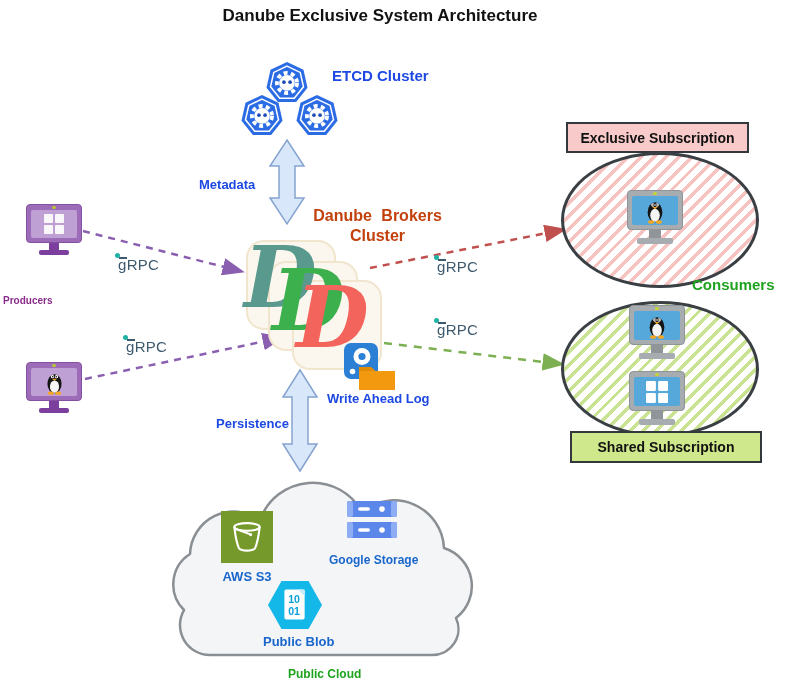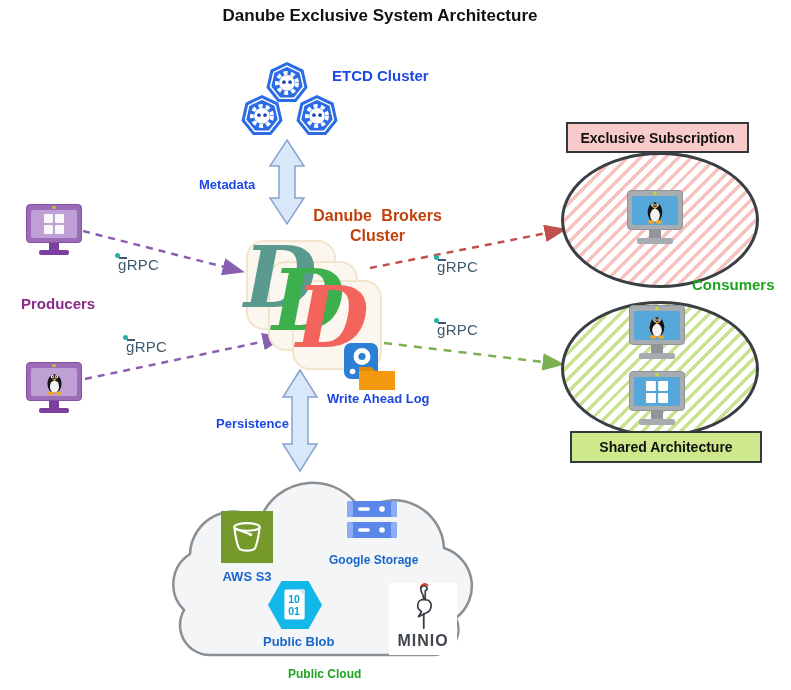--- a/index.html
+++ b/index.html
@@ -194,7 +194,7 @@
     <div class="m-neck"></div>
       <div class="m-base"></div>
   </div>
-  <div class="lbl purple" style="left:21px;top:295px;font-size:15px">Producers</div>
+  <div class="lbl purple" style="left:3px;top:295px;font-size:10px">Producers</div>
   <div class="mon pm" style="left:26px;top:362px">
     <div class="m-frame">
         <span class="cam"></span>

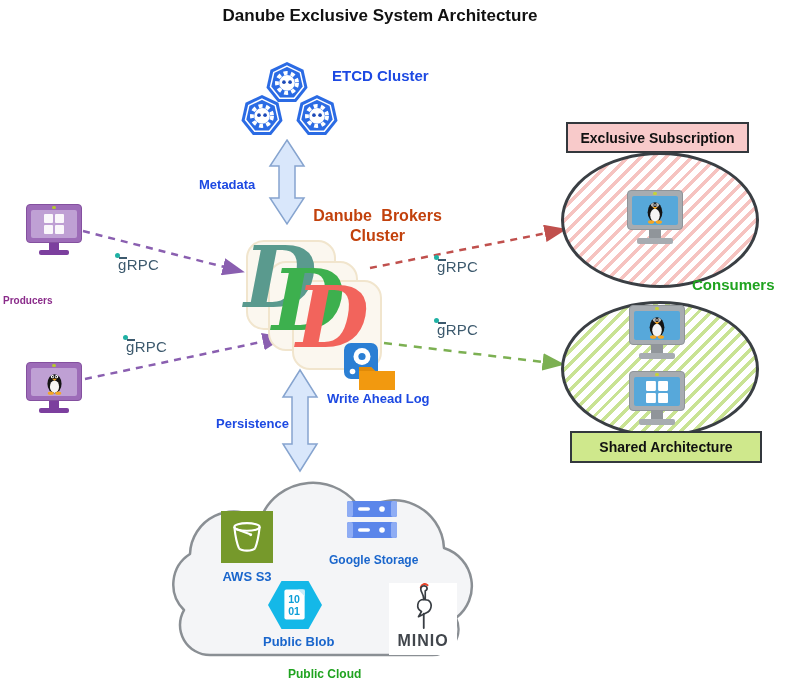--- a/index.html
+++ b/index.html
@@ -270,7 +270,7 @@
     <div class="m-neck"></div>
       <div class="m-base"></div>
   </div>
-  <div class="subbox sh-box">Shared Architecture</div>
+  <div class="subbox sh-box">Shared Subscription</div>
 
   <div class="aws-sq">
     <svg width="38" height="38" viewBox="0 0 36 36">

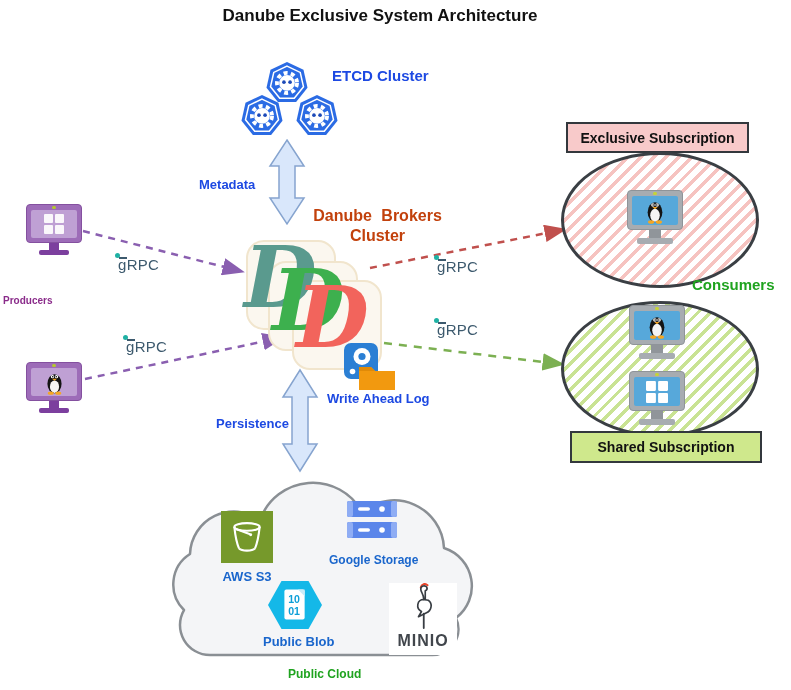--- a/index.html
+++ b/index.html
@@ -302,12 +302,6 @@
   </svg>
   <div class="lbl stblue" style="left:263px;top:634px;font-size:13px">Public Blob</div>
 
-  <div class="minio-box">
-    <svg width="38" height="48" viewBox="0 0 40 64">
-        <use href="#minio-bird"></use>
-      </svg>
-    <div class="minio-word">MINIO</div>
-  </div>
 
   <div class="lbl green" style="left:288px;top:667px;font-size:12px">Public Cloud</div>
 

